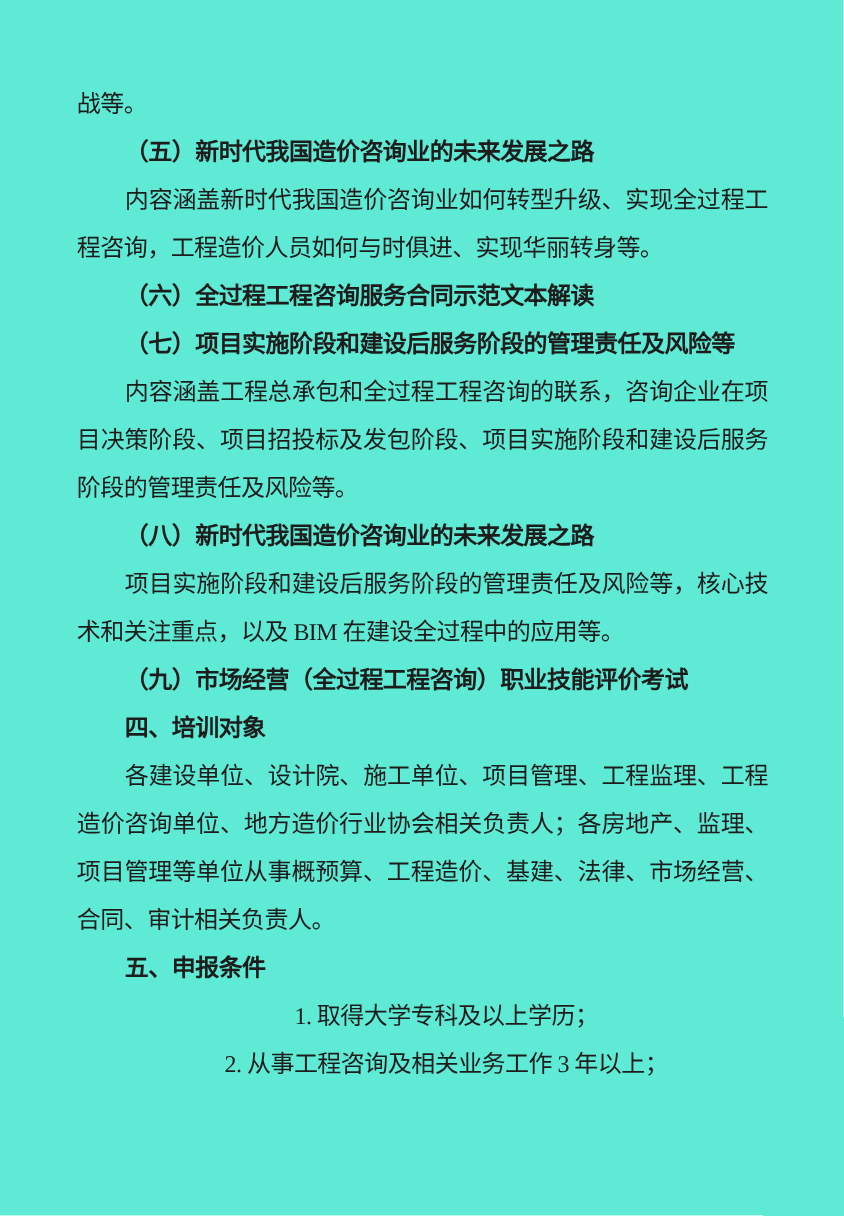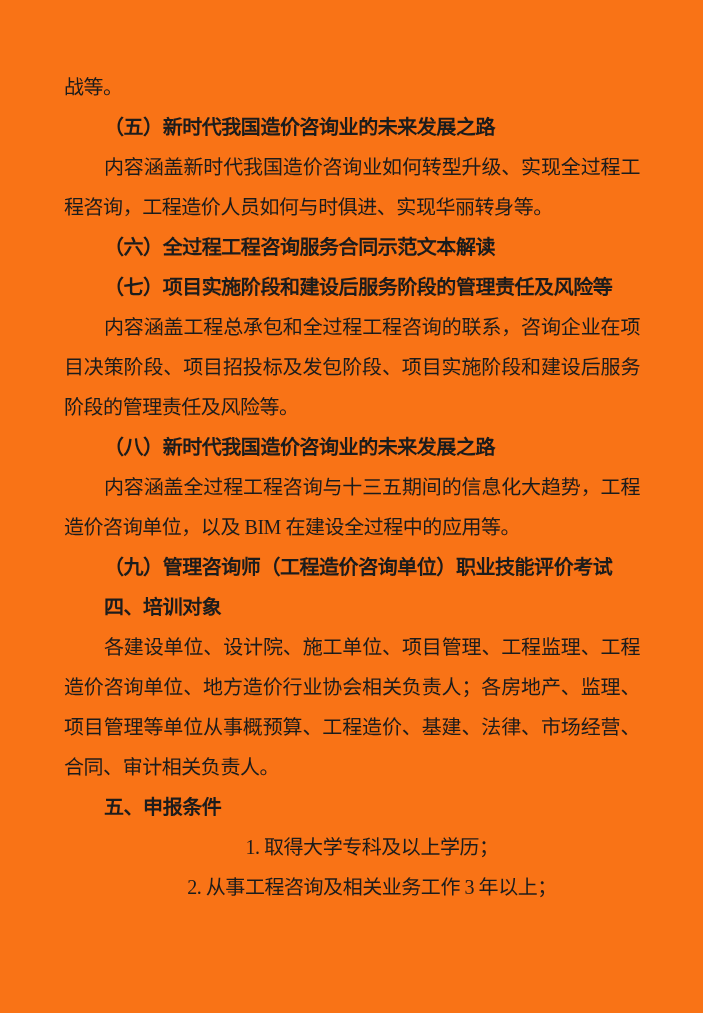--- a/index.html
+++ b/index.html
@@ -11,7 +11,7 @@
     position: relative;
     width: 703px;
     height: 1013px;
-    background: #f97316;
+    background: #5eead4;
     overflow: hidden;
     box-sizing: border-box;
     padding: 67px 63px 0 64px;

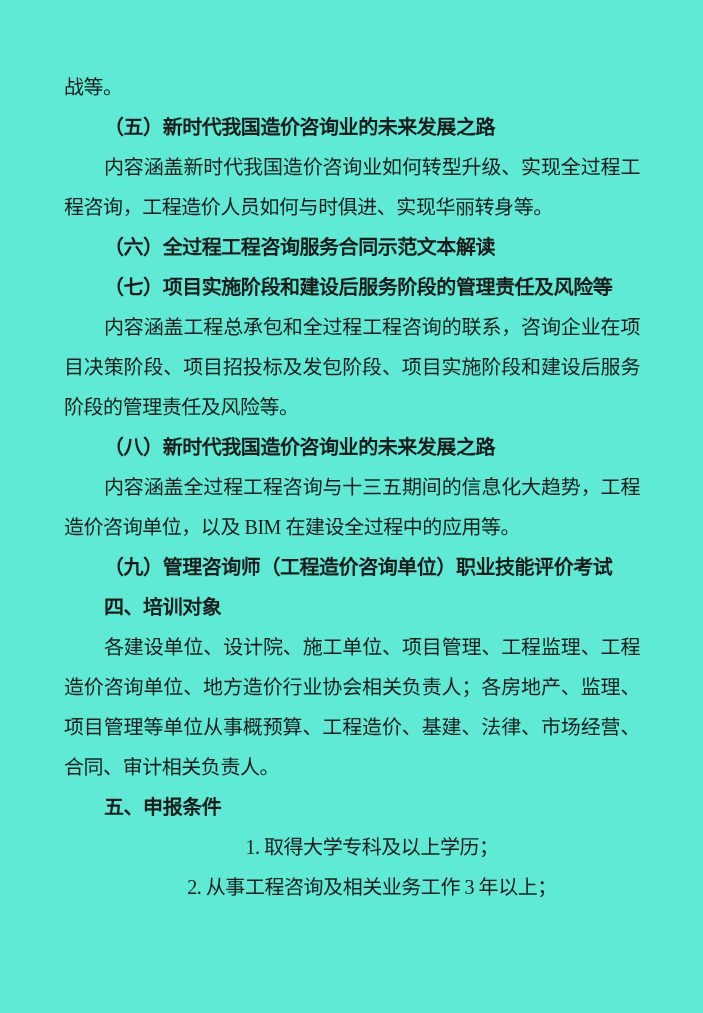--- a/index.html
+++ b/index.html
@@ -52,7 +52,7 @@
     <p class="heading">（七）项目实施阶段和建设后服务阶段的管理责任及风险等</p>
     <p class="body">内容涵盖工程总承包和全过程工程咨询的联系，咨询企业在项目决策阶段、项目招投标及发包阶段、项目实施阶段和建设后服务阶段的管理责任及风险等。</p>
     <p class="heading">（八）新时代我国造价咨询业的未来发展之路</p>
-    <p class="body">内容涵盖全过程工程咨询与十三五期间的信息化大趋势，工程造价咨询单位，以及 BIM 在建设全过程中的应用等。</p>
+    <p class="body">项目实施阶段和建设后服务阶段的管理责任及风险等，核心技术和关注重点，以及 BIM 在建设全过程中的应用等。</p>
     <p class="heading">（九）管理咨询师（工程造价咨询单位）职业技能评价考试</p>
     <p class="heading">四、培训对象</p>
     <p class="body">各建设单位、设计院、施工单位、项目管理、工程监理、工程造价咨询单位、地方造价行业协会相关负责人；各房地产、监理、项目管理等单位从事概预算、工程造价、基建、法律、市场经营、合同、审计相关负责人。</p>

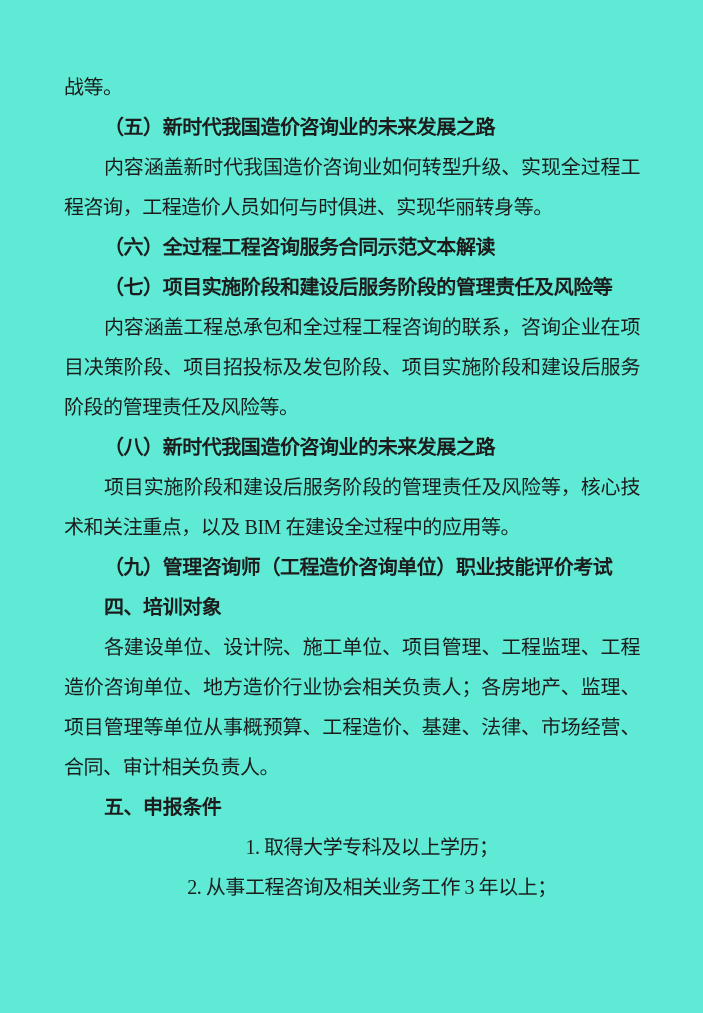--- a/index.html
+++ b/index.html
@@ -53,7 +53,7 @@
     <p class="body">内容涵盖工程总承包和全过程工程咨询的联系，咨询企业在项目决策阶段、项目招投标及发包阶段、项目实施阶段和建设后服务阶段的管理责任及风险等。</p>
     <p class="heading">（八）新时代我国造价咨询业的未来发展之路</p>
     <p class="body">项目实施阶段和建设后服务阶段的管理责任及风险等，核心技术和关注重点，以及 BIM 在建设全过程中的应用等。</p>
-    <p class="heading">（九）管理咨询师（工程造价咨询单位）职业技能评价考试</p>
+    <p class="heading">（九）市场经营（全过程工程咨询）职业技能评价考试</p>
     <p class="heading">四、培训对象</p>
     <p class="body">各建设单位、设计院、施工单位、项目管理、工程监理、工程造价咨询单位、地方造价行业协会相关负责人；各房地产、监理、项目管理等单位从事概预算、工程造价、基建、法律、市场经营、合同、审计相关负责人。</p>
     <p class="heading">五、申报条件</p>

